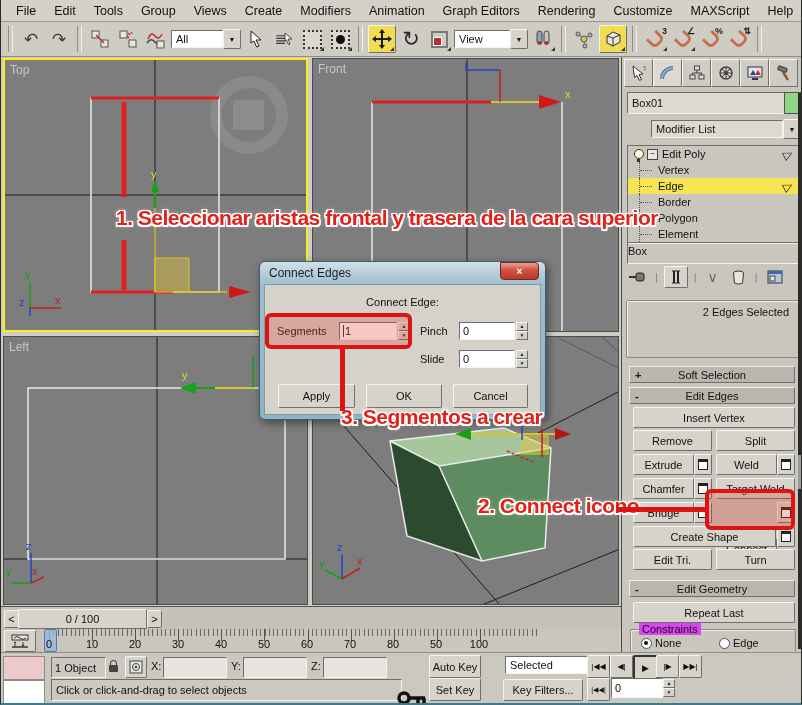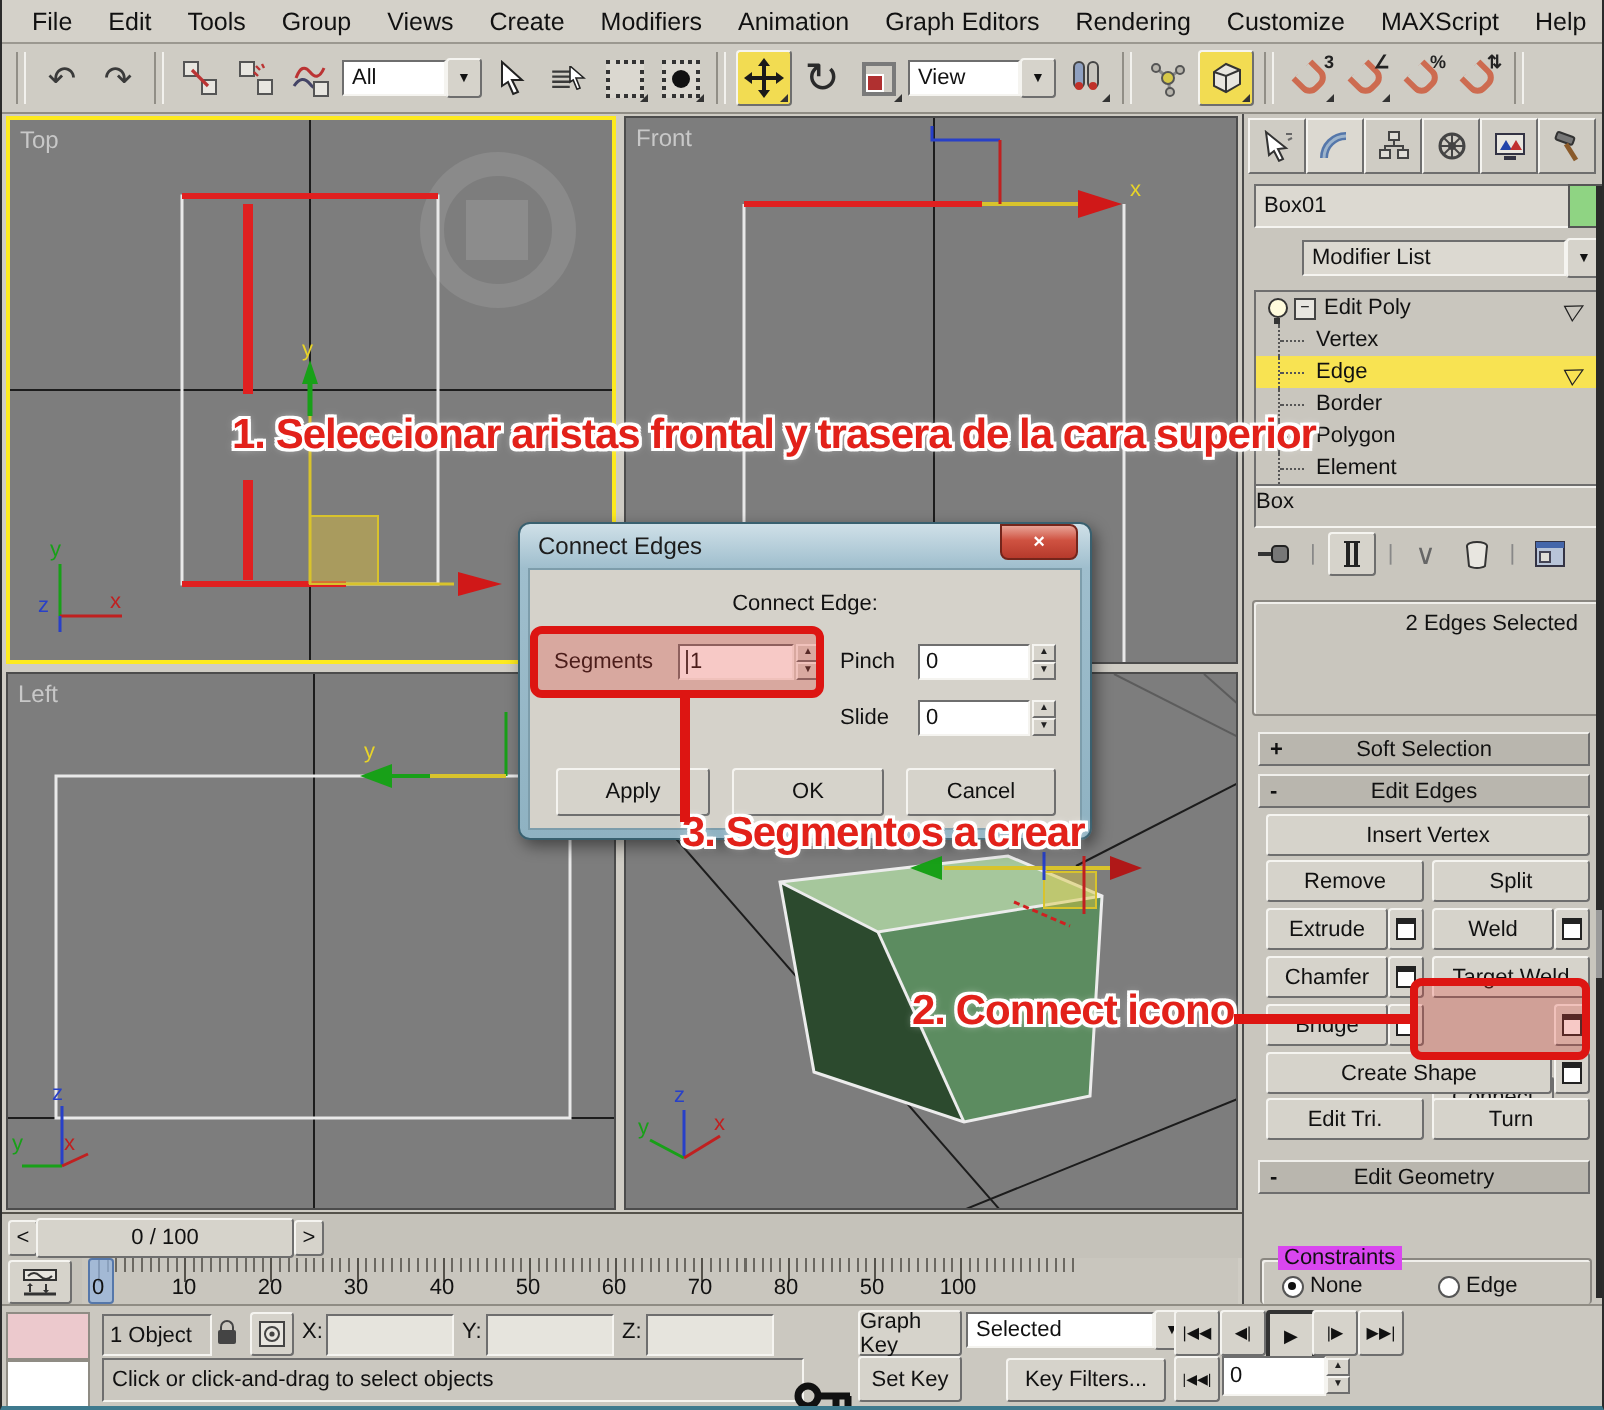--- a/index.html
+++ b/index.html
@@ -666,7 +666,7 @@
 
   <div class="annot" style="left:115px;top:206px;">1. Seleccionar aristas frontal y trasera de la cara superior</div>
   <div class="annot" style="left:340px;top:405px;">3. Segmentos a crear</div>
-  <div class="annot" style="left:423px;top:494px;padding-left:32px;">2. Connect icono</div>
+  <div class="annot" style="left:445px;top:494px;padding-left:32px;">2. Connect icono</div>
   <div class="annot-box" style="left:264px;top:313px;width:139px;height:28px;"></div>
   <div class="annot-line" style="left:339px;top:347px;width:5px;height:64px;"></div>
   <div class="annot-box" style="left:704px;top:489px;width:82px;height:33px;"></div>

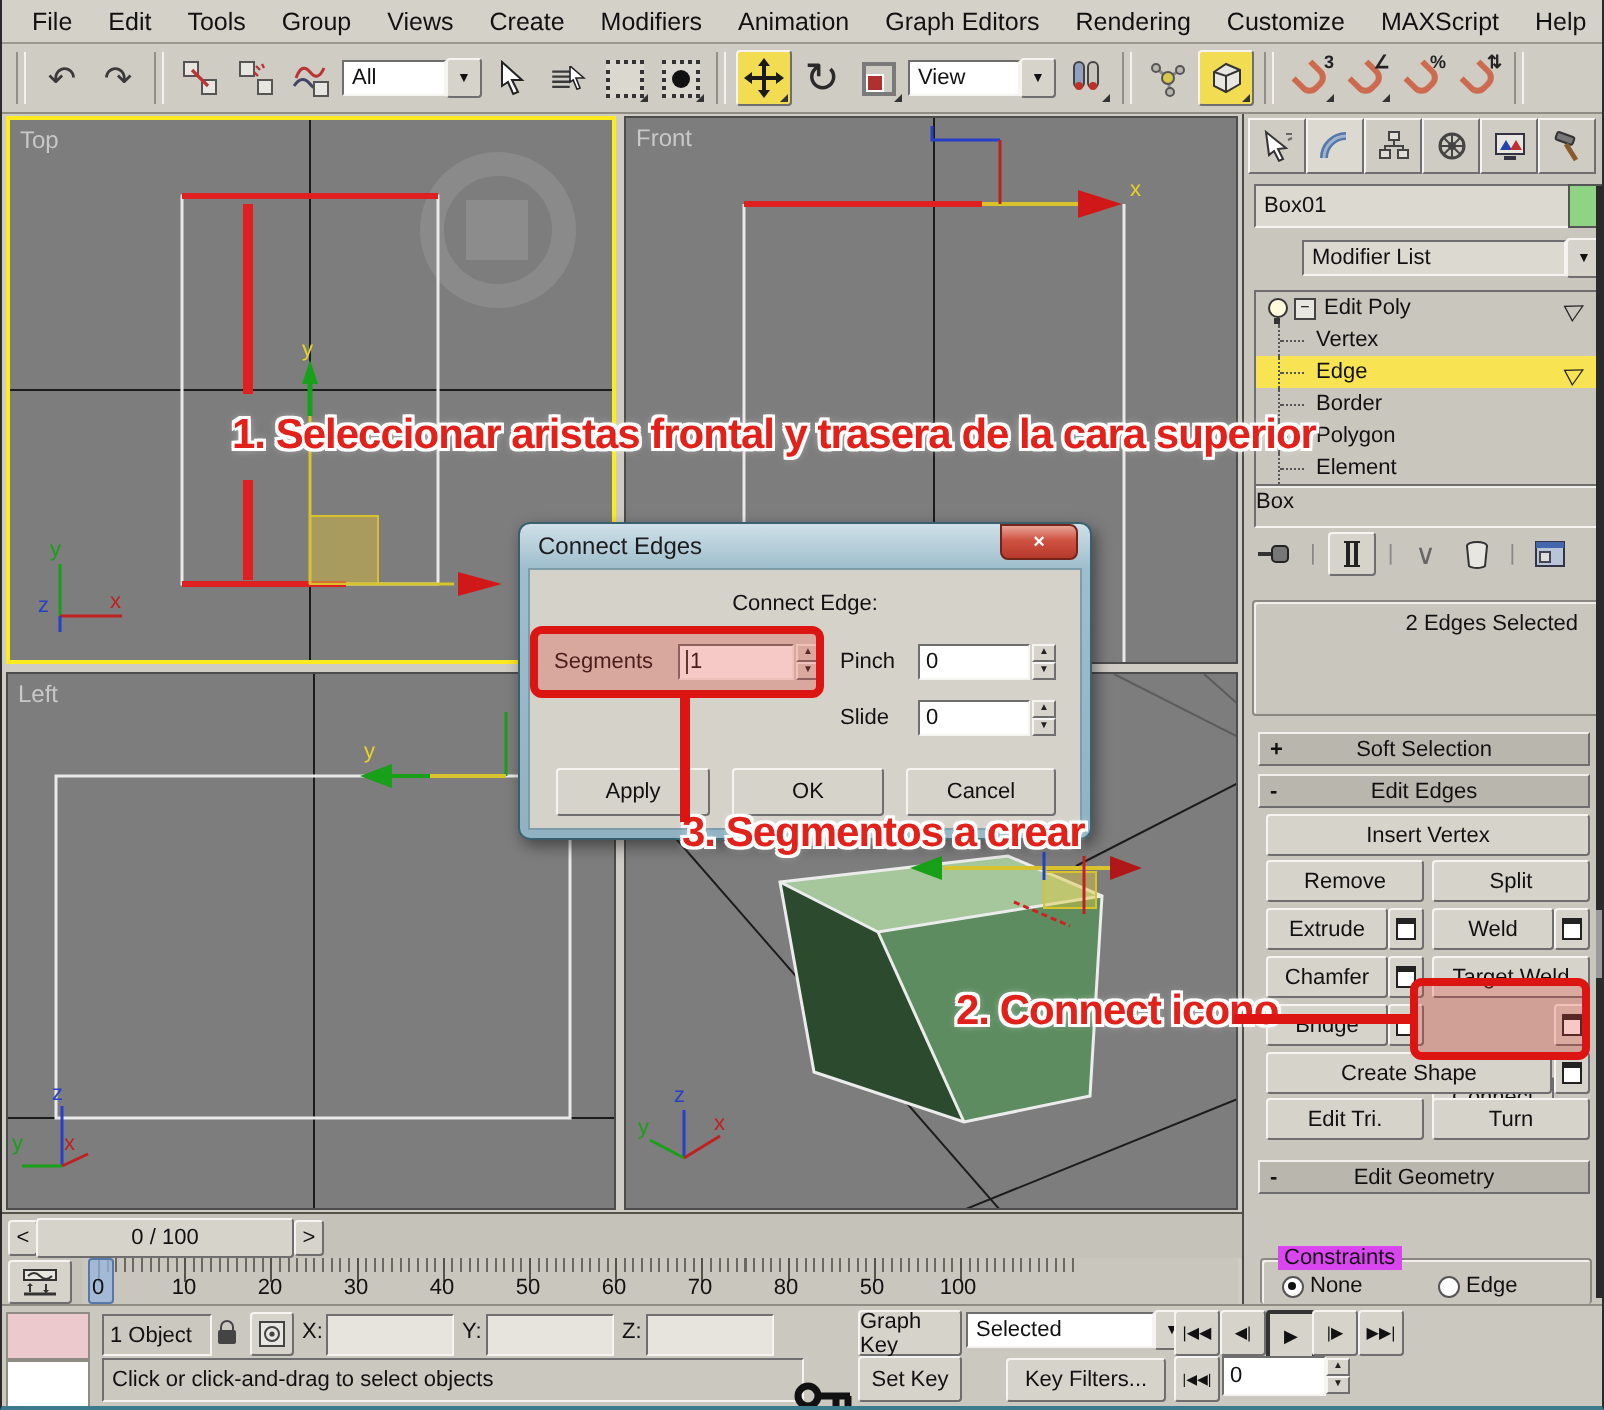--- a/index.html
+++ b/index.html
@@ -510,6 +510,7 @@
       <span class="pm">-</span>
         <span>Edit Geometry</span>
     </div>
+    <div class="btn pbtn" style="left:11px;top:545px;width:160px;">Repeat Last</div>
 
     <div class="grpbox abs" style="left:8px;top:572px;width:164px;height:22px;border-bottom:none;">
       <span class="abs" style="left:8px;top:-7px;background:#d946ef;padding:0 3px;">Constraints</span>

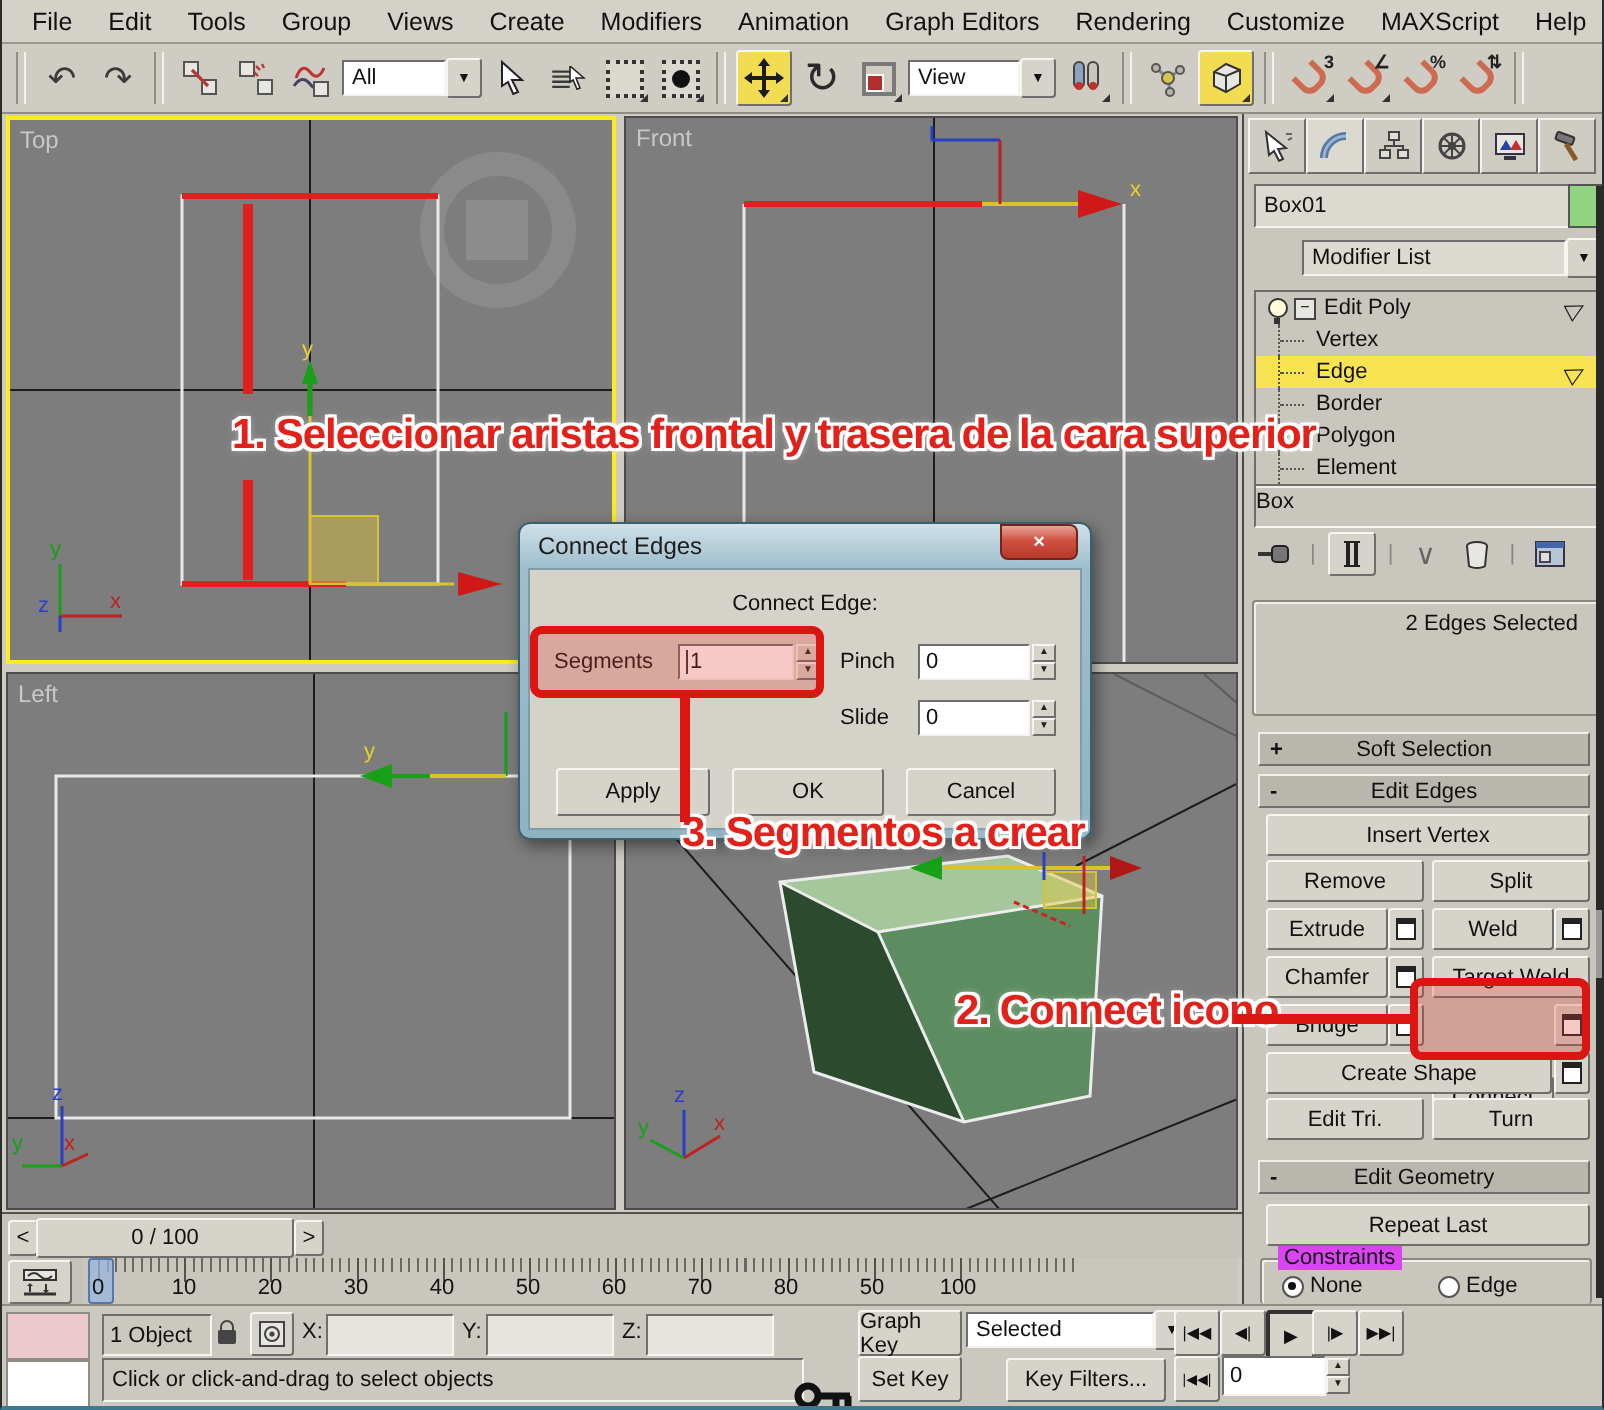--- a/index.html
+++ b/index.html
@@ -603,7 +603,7 @@
         </svg>
     </div>
 
-    <div class="btn abs" style="left:428px;top:2px;width:50px;height:21px;">Graph Key</div>
+    <div class="btn abs" style="left:428px;top:2px;width:50px;height:21px;">Auto Key</div>
     <div class="btn abs" style="left:428px;top:25px;width:50px;height:21px;">Set Key</div>
 
     <div class="dd abs" style="left:482px;top:2px;width:112px;">

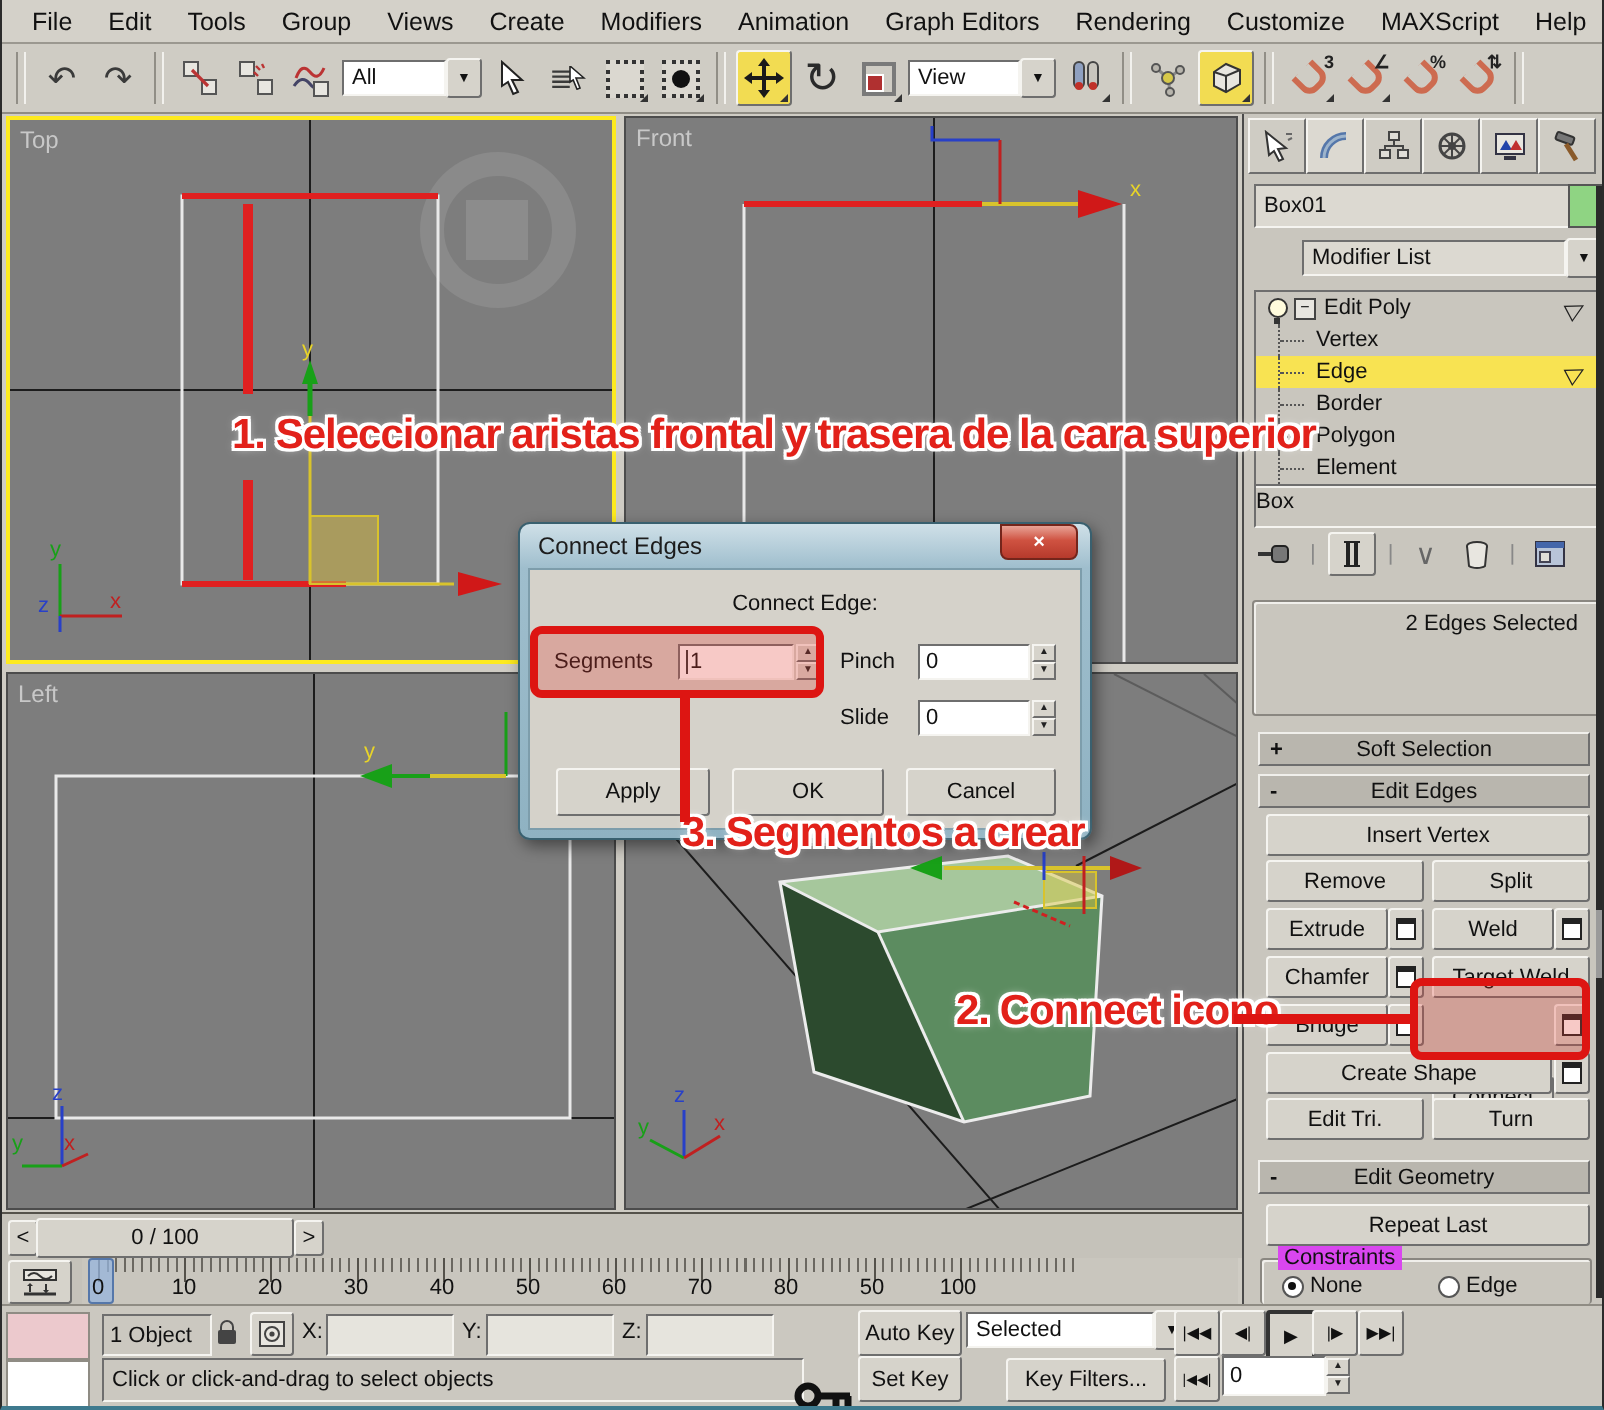--- a/index.html
+++ b/index.html
@@ -606,7 +606,7 @@
     <div class="btn abs" style="left:428px;top:2px;width:50px;height:21px;">Auto Key</div>
     <div class="btn abs" style="left:428px;top:25px;width:50px;height:21px;">Set Key</div>
 
-    <div class="dd abs" style="left:482px;top:2px;width:112px;">
+    <div class="dd abs" style="left:504px;top:2px;width:112px;">
       <span class="dd-text" style="flex:1;">Selected</span>
       <span class="dd-arrow btn">▼</span>
     </div>

